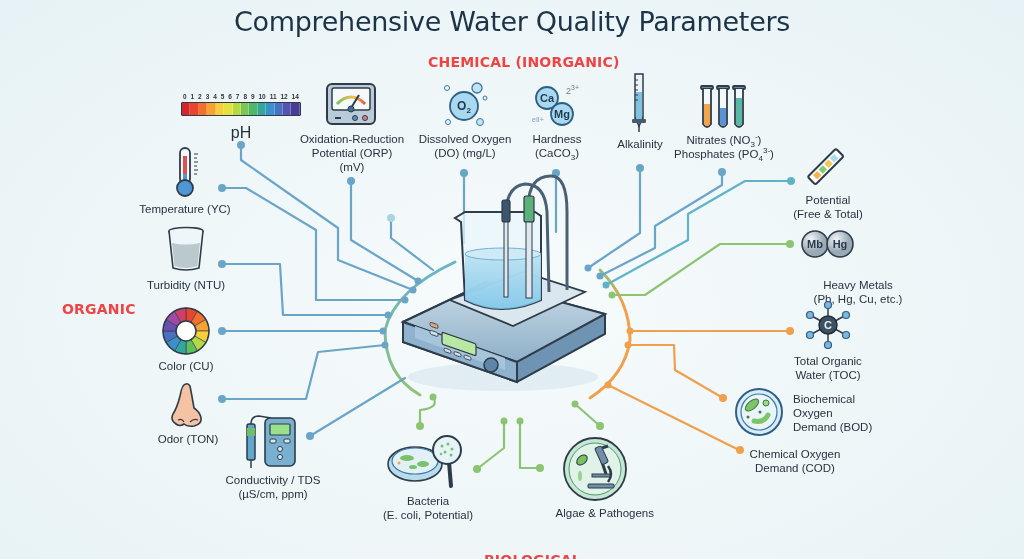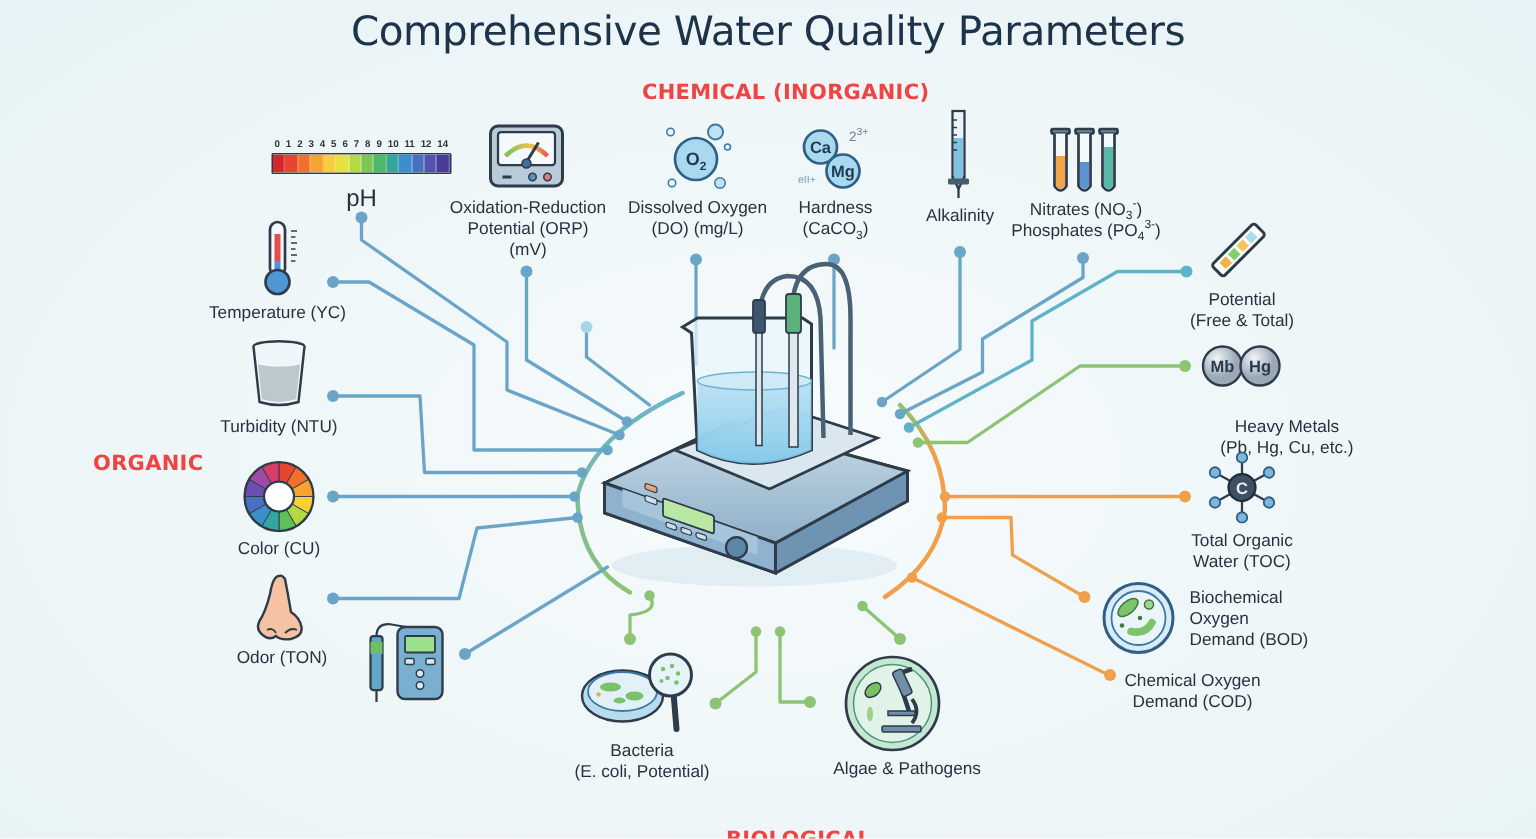--- a/index.html
+++ b/index.html
@@ -401,6 +401,10 @@
     <circle cx="37" cy="35" r="2.5" fill="#dbe9f1" stroke="#2e3b49"></circle>
     <circle cx="37" cy="43" r="2.5" fill="#dbe9f1" stroke="#2e3b49"></circle>
   </svg>
+  <div class="lbl" style="left:218px; top:473px; width:110px;">
+    <div>Conductivity / TDS</div>
+    <div>(µS/cm, ppm)</div>
+  </div>
 
   <svg class="icon" style="left:385px; top:432px;" width="84" height="60" viewBox="0 0 84 60">
     <ellipse cx="30" cy="32" rx="27" ry="17" fill="#b8dcec" stroke="#2e3b49" stroke-width="1.6"></ellipse>

